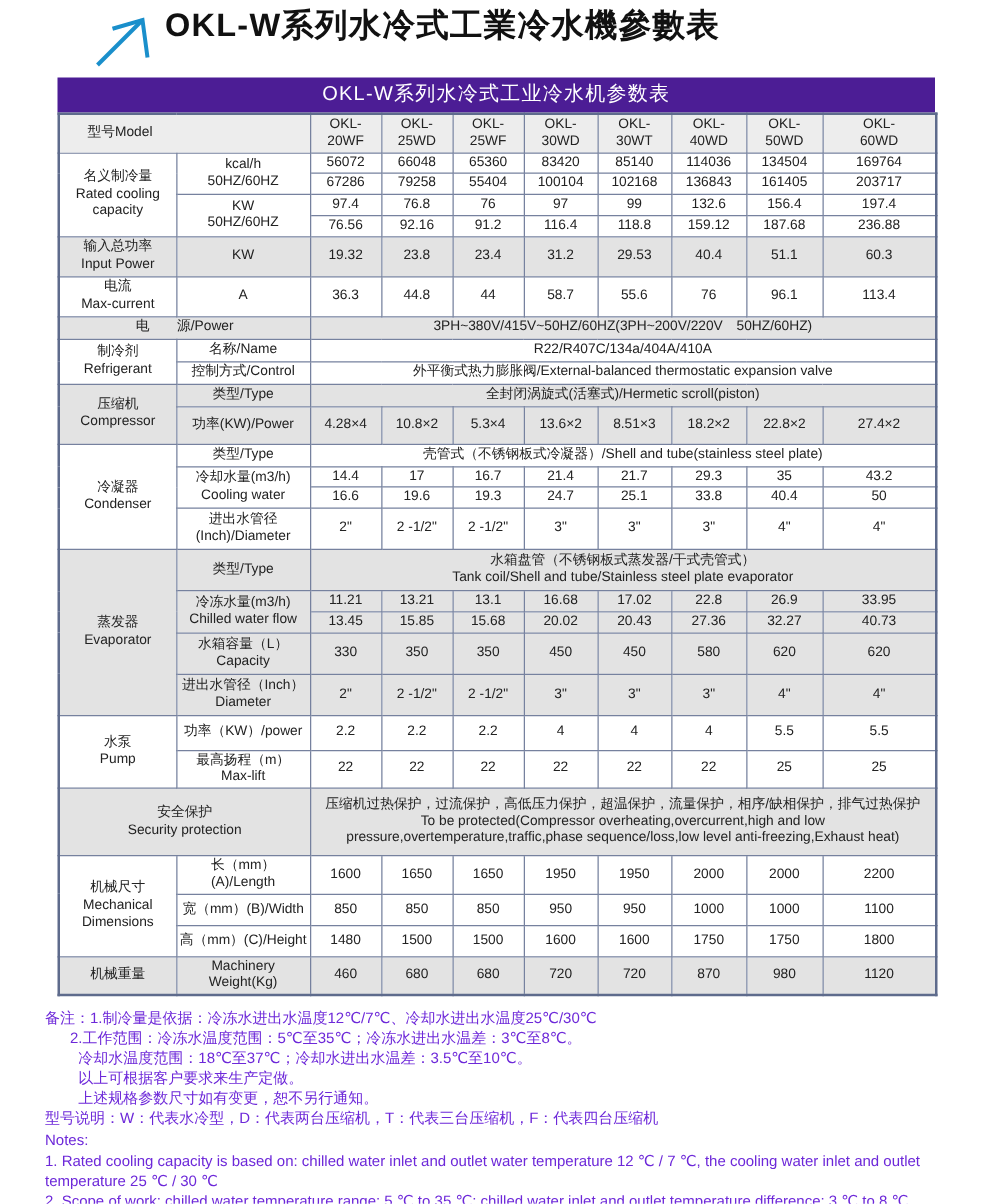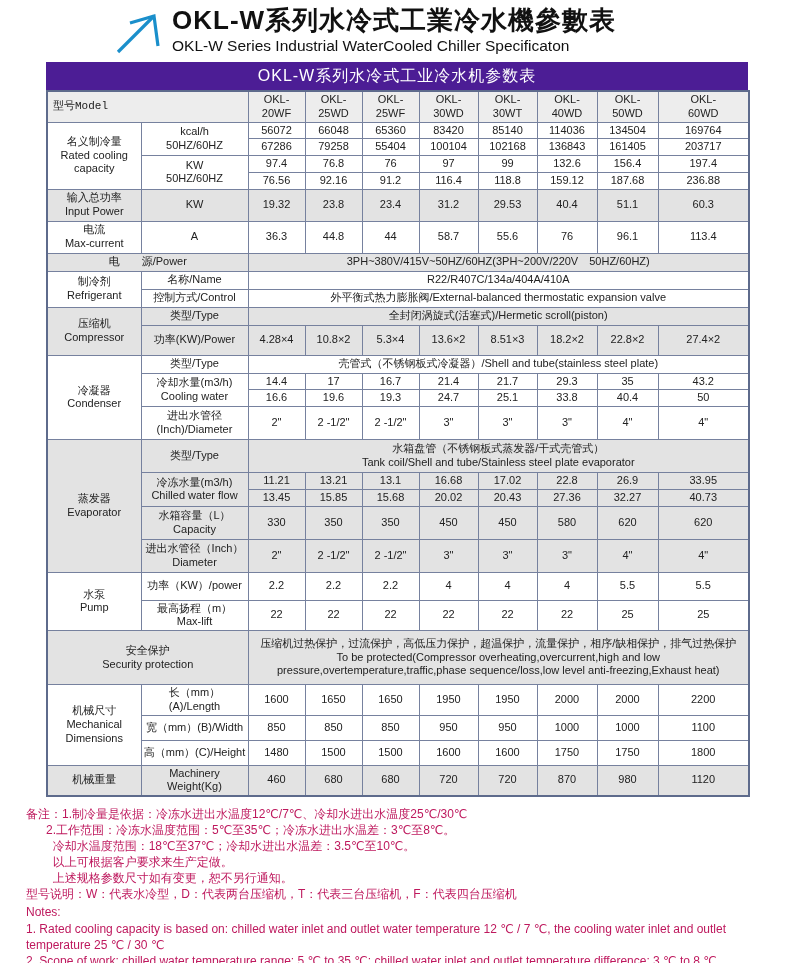--- a/index.html
+++ b/index.html
@@ -11,7 +11,7 @@
   .page{position:relative;width:790px;height:963px;overflow:hidden;}
 
   
-  .masthead{display:flex;align-items:flex-start;padding:6px 0 4px 112px;height:58px;box-sizing:border-box;}
+  .masthead{display:flex;align-items:flex-start;padding:6px 0 4px 72px;height:58px;box-sizing:border-box;}
   .logo{width:54px;height:50px;margin-right:6px;flex:0 0 auto;}
   .titles .zh{font-size:26px;font-weight:bold;letter-spacing:1px;line-height:1.15;color:#111;}
   .titles .en{font-size:15.5px;font-weight:500;margin-top:1px;color:#111;}

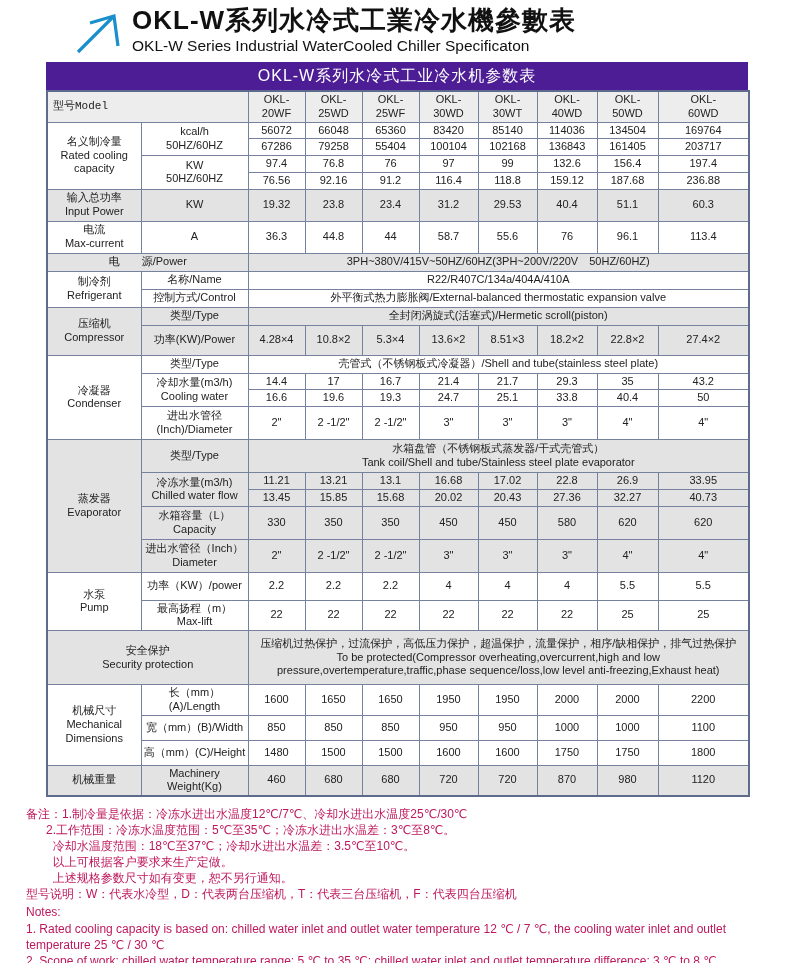--- a/index.html
+++ b/index.html
@@ -72,7 +72,6 @@
     </div>
     <div class="titles">
       <div class="zh">OKL-W系列水冷式工業冷水機參數表</div>
-      <div class="en">OKL-W Series Industrial WaterCooled Chiller Specificaton</div>
     </div>
   </div>
 

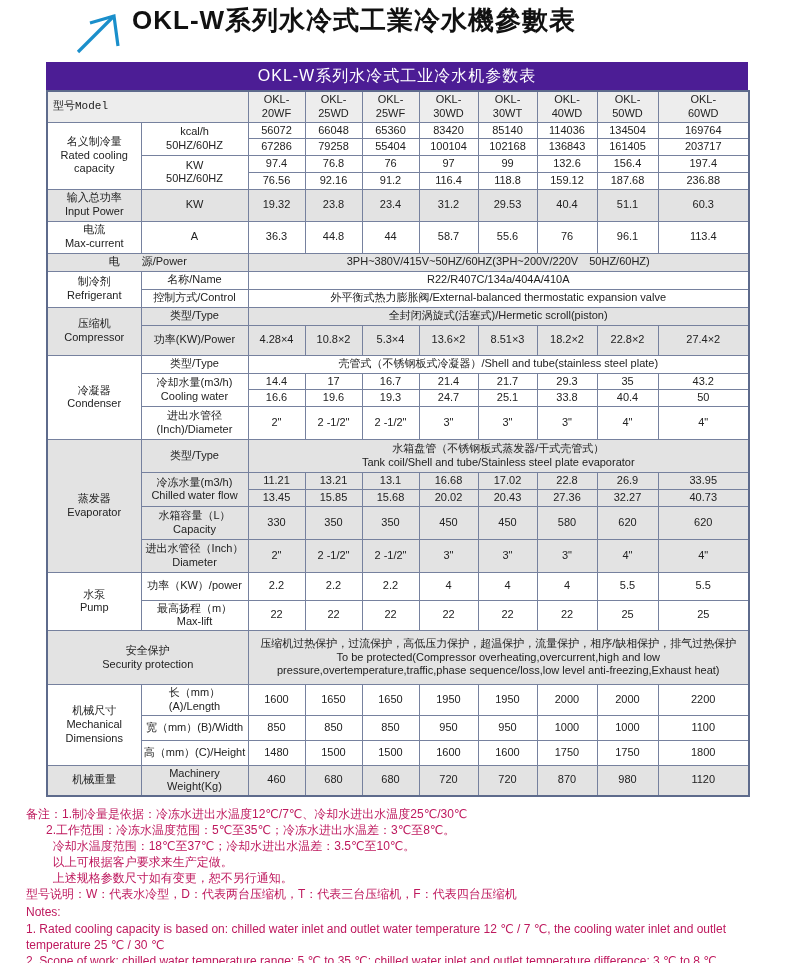--- a/index.html
+++ b/index.html
@@ -40,7 +40,7 @@
       transparent calc(50% - 1px), #76819e calc(50% - 1px),
       #76819e calc(50% + 0px), transparent calc(50% + 1px));
   }
-  td.corner .c-a{position:absolute;left:5px;top:50%;transform:translateY(-50%);font-family:Liberation Mono, monospace;}
+  td.corner .c-a{position:absolute;left:22px;top:50%;transform:translateY(-50%);}
   td.corner .c-b{position:absolute;right:26px;top:45%;transform:translateY(-50%);margin-top:40px;}
 
   tr.h-hdr{height:30px}

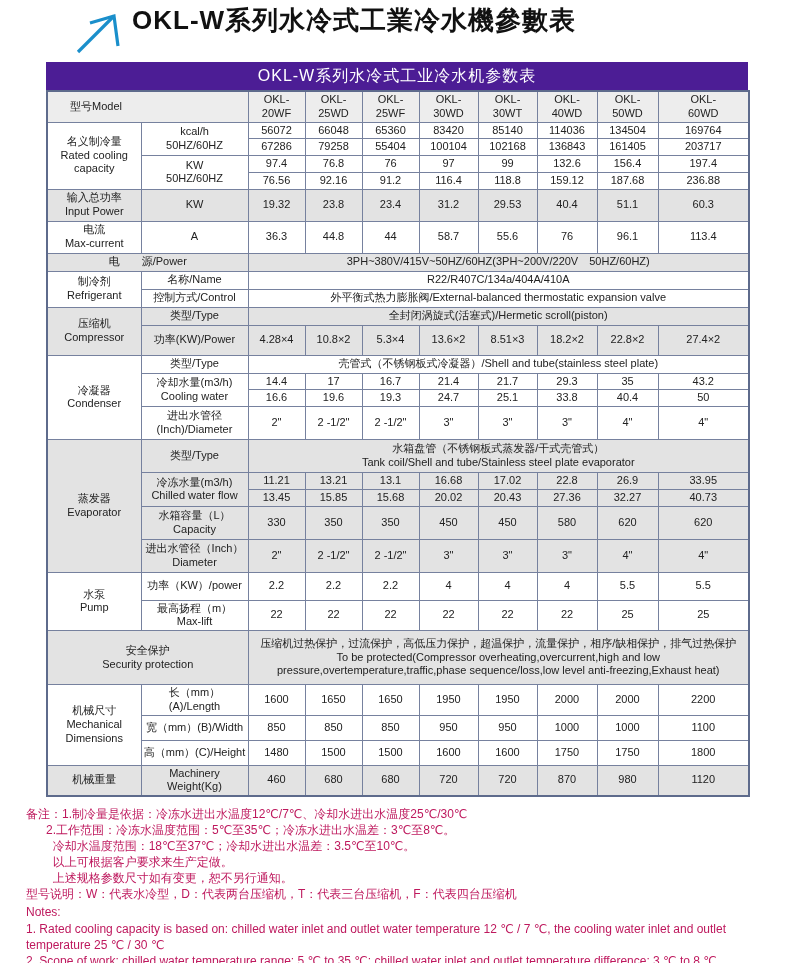--- a/index.html
+++ b/index.html
@@ -55,7 +55,7 @@
   tr.h-wt{height:23px}
 
   
-  .notes{margin:9px 0 0 26px;font-size:12px;line-height:1.34;color:#be185d;white-space:pre-wrap;width:730px;}
+  .notes{margin:9px 0 0 36px;font-size:12px;line-height:1.34;color:#6d28d9;white-space:pre-wrap;width:730px;}
   .notes .note-line{min-height:15px;}
 </style>
 </head>

